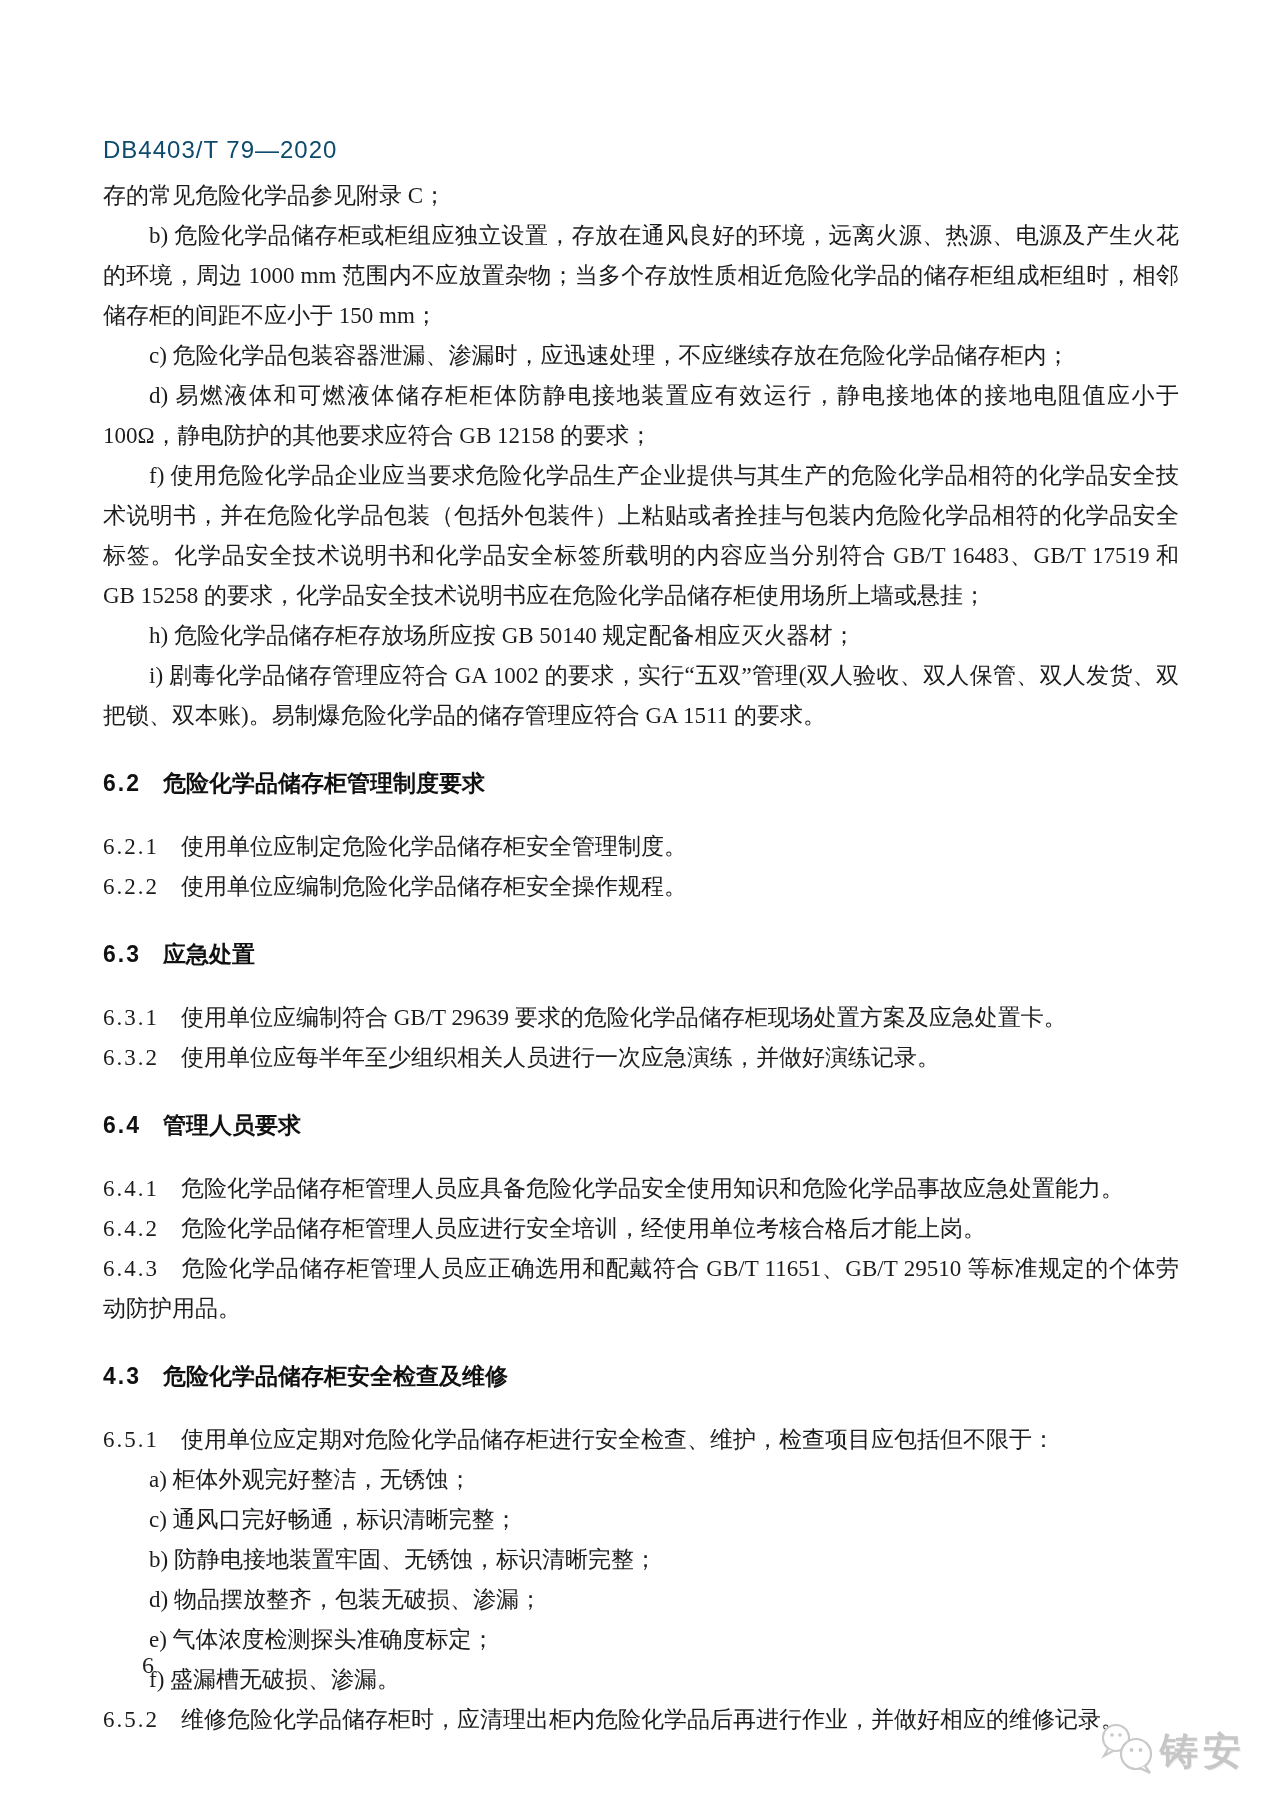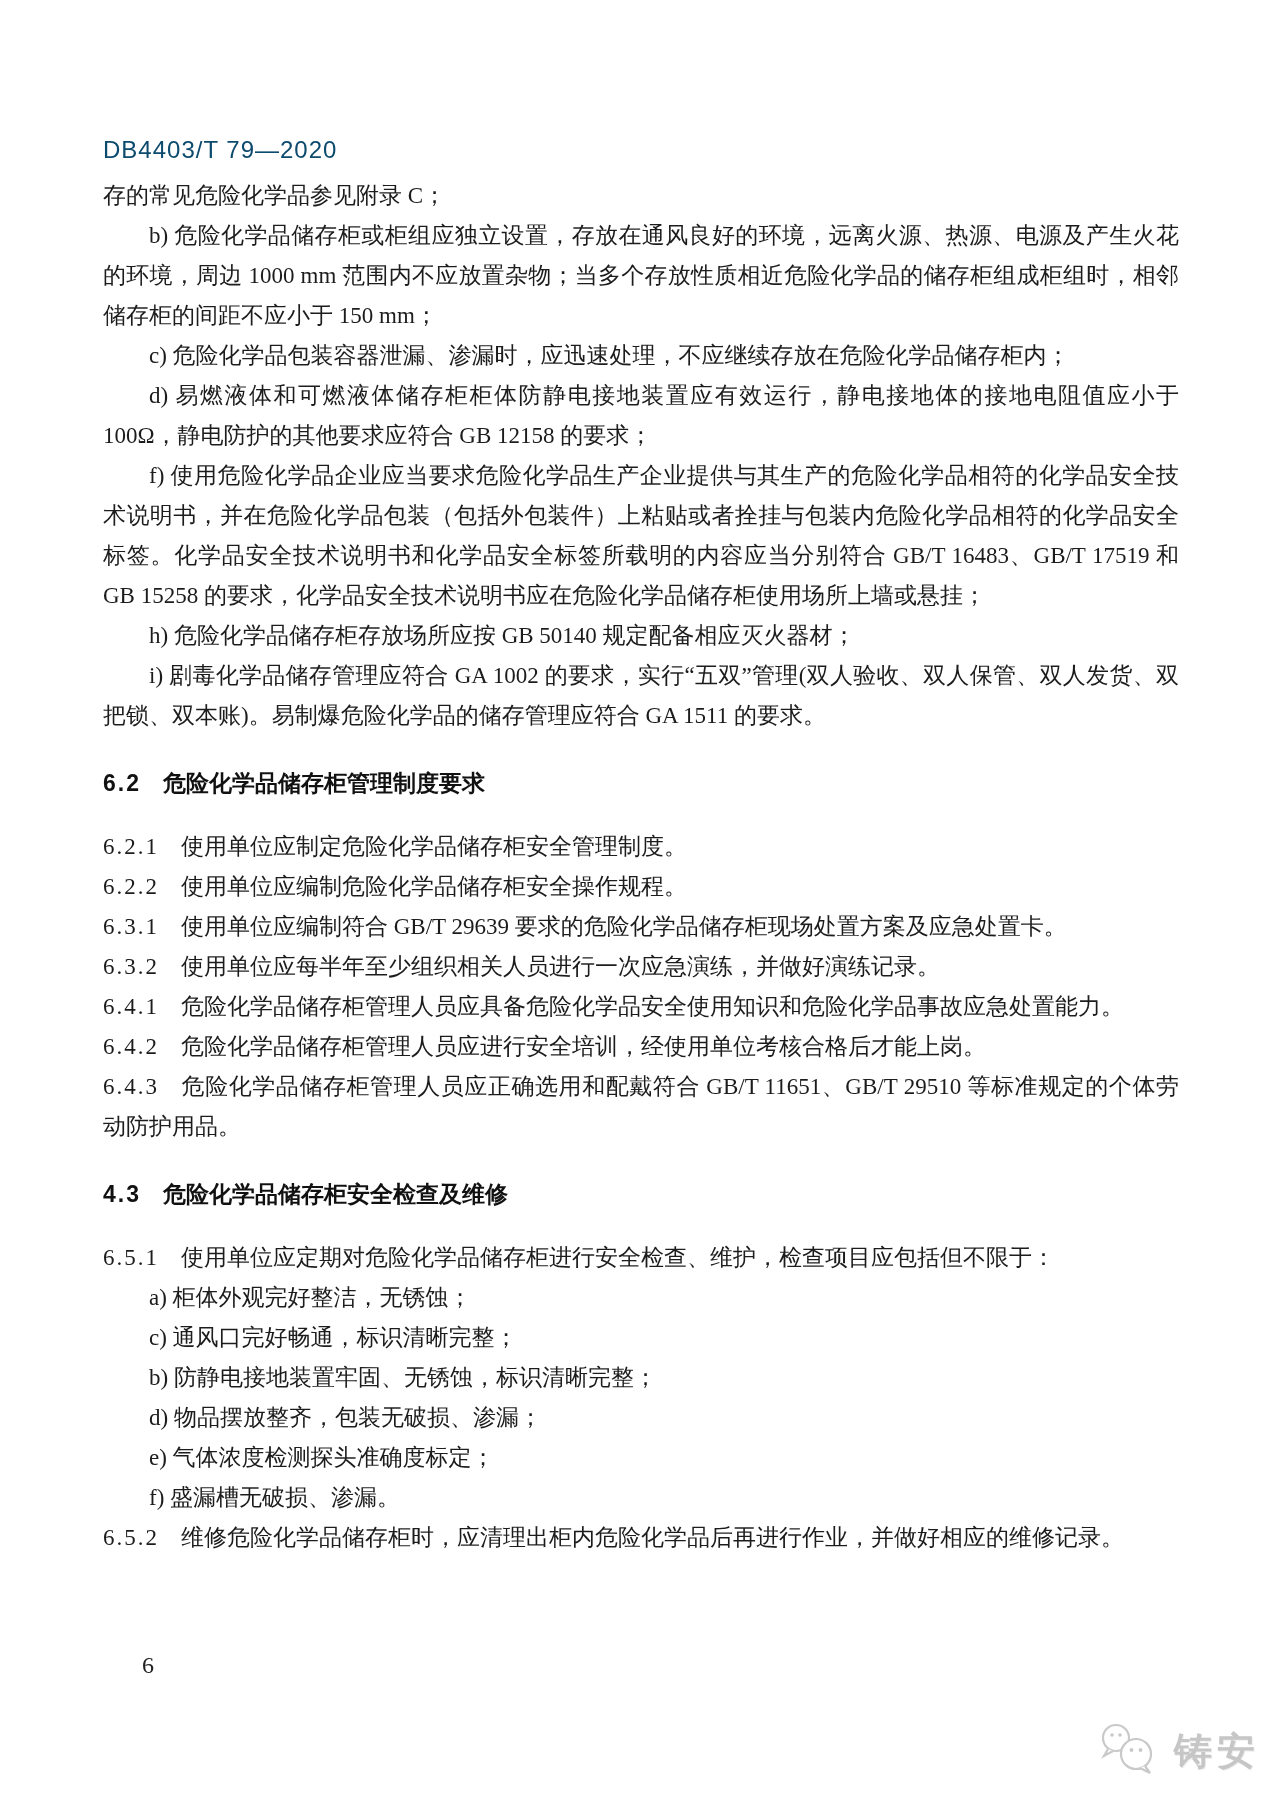--- a/index.html
+++ b/index.html
@@ -74,6 +74,9 @@
       <span class="cnum">6.2.2</span><span class="ctext">使用单位应编制危险化学品储存柜安全操作规程。</span>
     </p>
 
+    <h2 class="sec-heading">
+      <span class="hnum">6.3</span><span class="htitle">应急处置</span>
+    </h2>
     <p class="clause">
       <span class="cnum">6.3.1</span><span class="ctext">使用单位应编制符合 GB/T 29639 要求的危险化学品储存柜现场处置方案及应急处置卡。</span>
     </p>

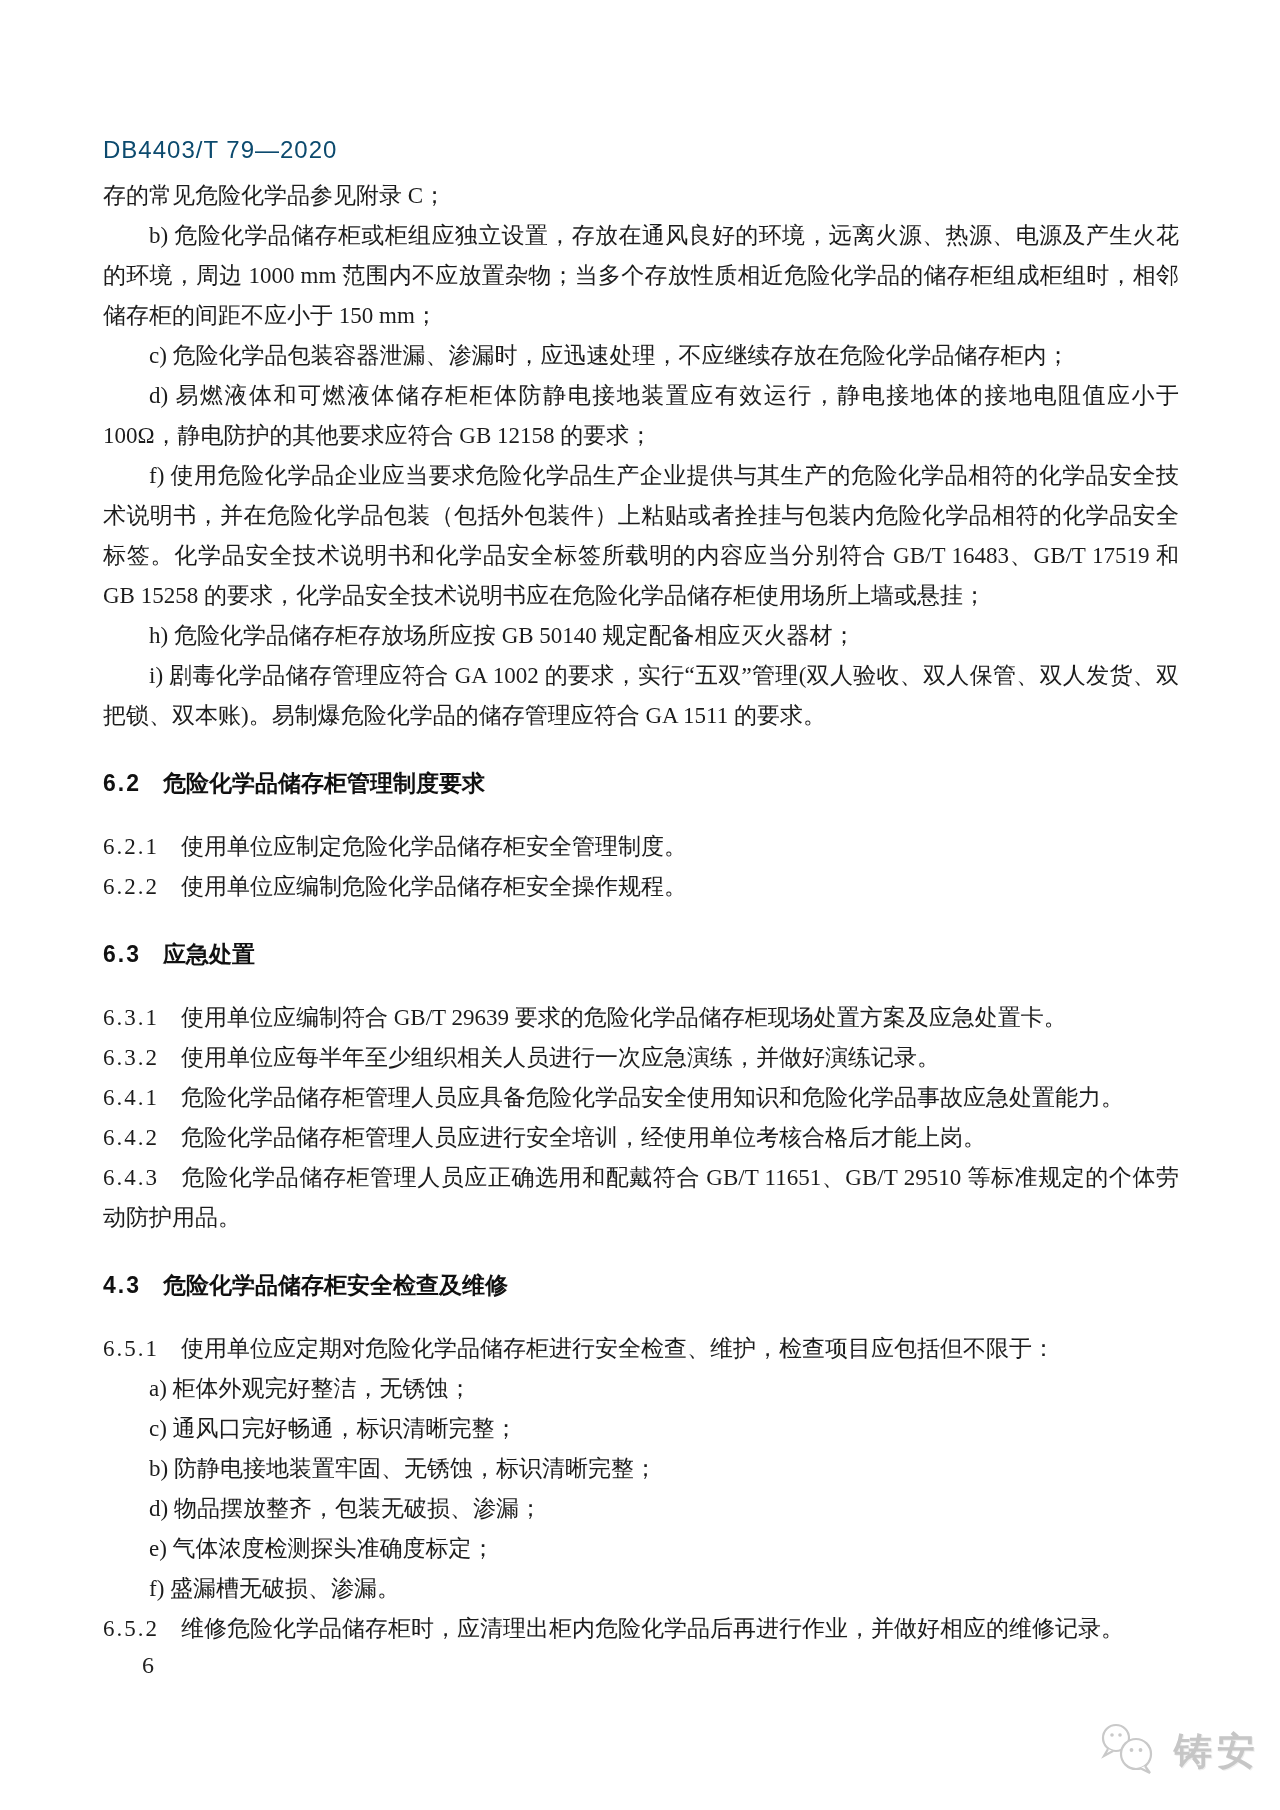--- a/index.html
+++ b/index.html
@@ -84,6 +84,9 @@
       <span class="cnum">6.3.2</span><span class="ctext">使用单位应每半年至少组织相关人员进行一次应急演练，并做好演练记录。</span>
     </p>
 
+    <h2 class="sec-heading">
+      <span class="hnum">6.4</span><span class="htitle">管理人员要求</span>
+    </h2>
     <p class="clause">
       <span class="cnum">6.4.1</span><span class="ctext">危险化学品储存柜管理人员应具备危险化学品安全使用知识和危险化学品事故应急处置能力。</span>
     </p>

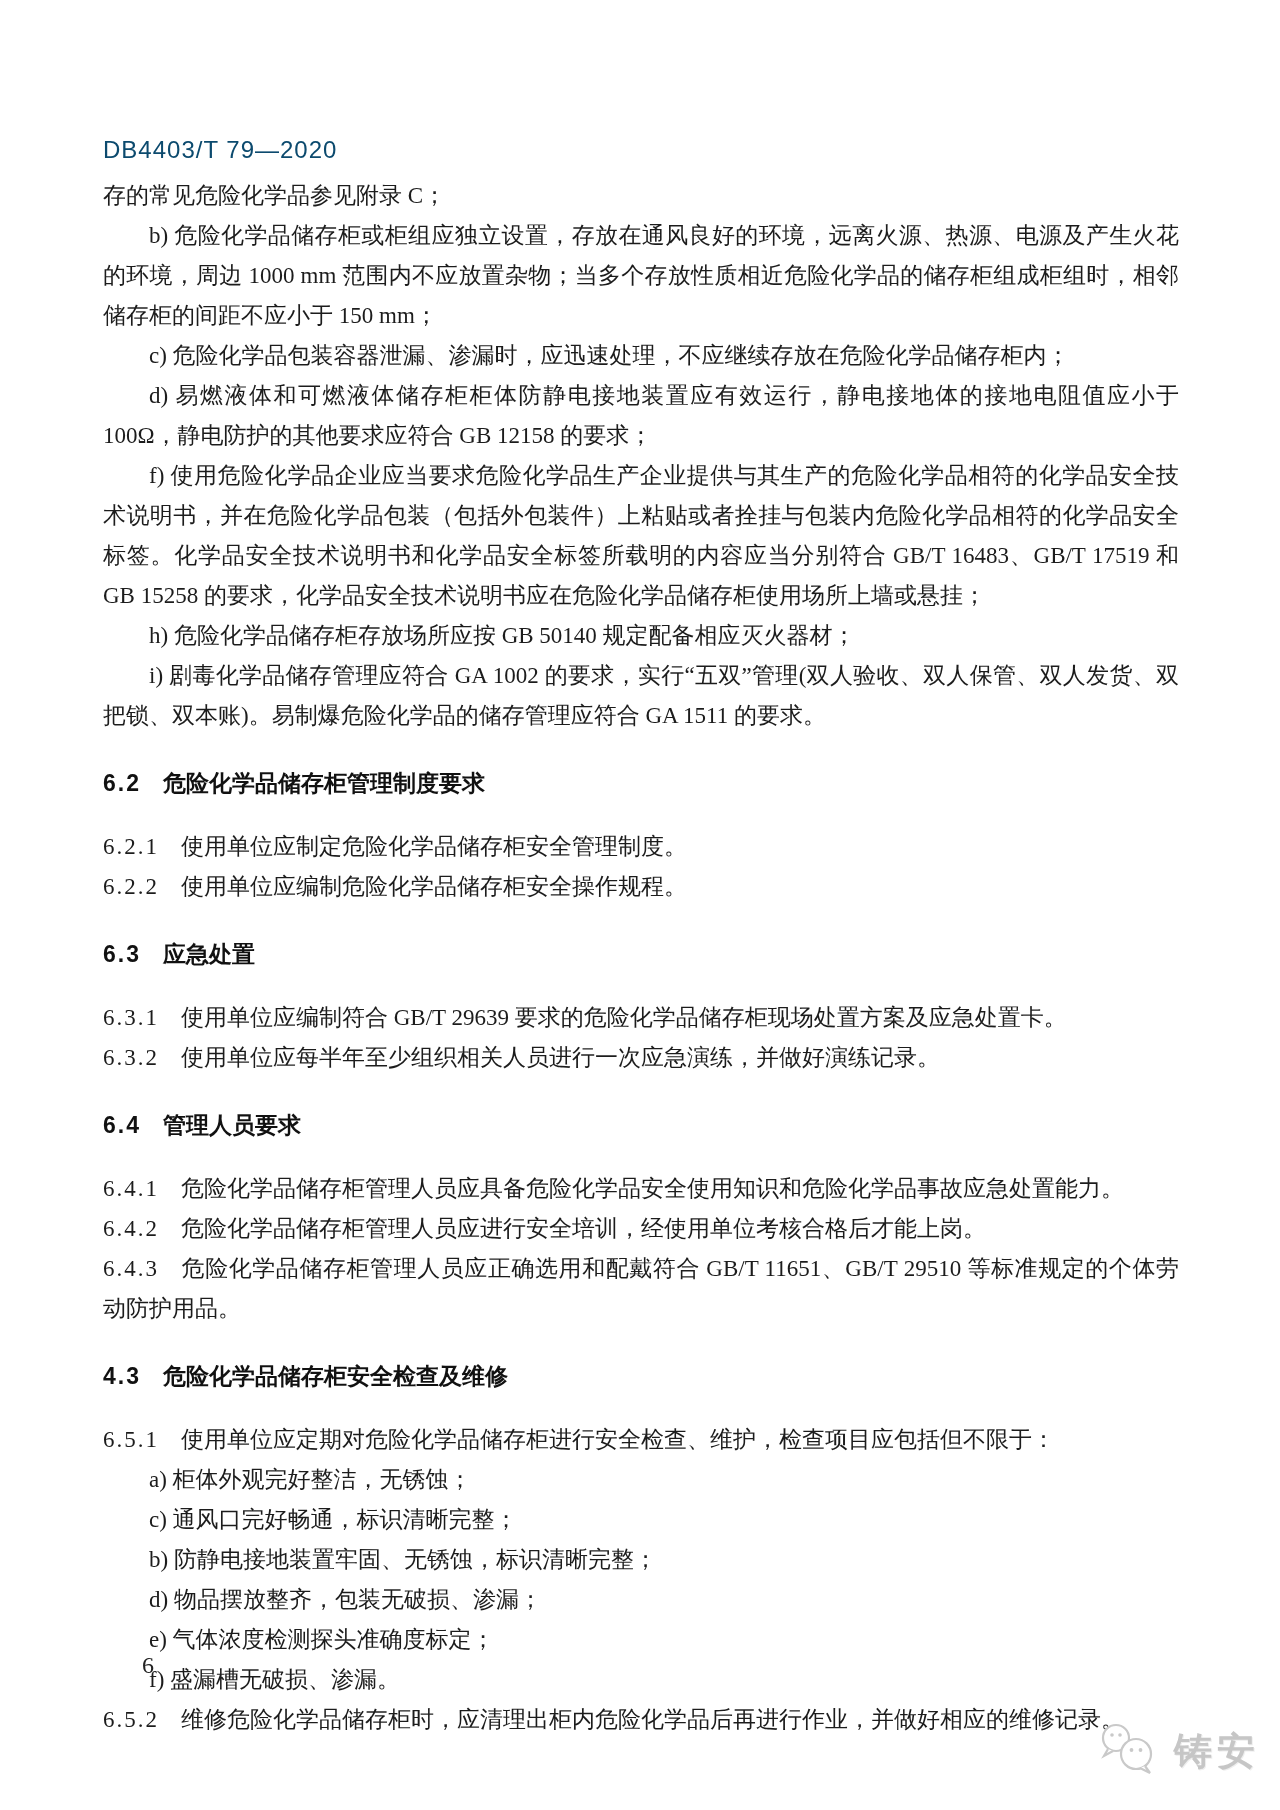--- a/index.html
+++ b/index.html
@@ -37,7 +37,7 @@
   }
   .watermark{
     position:absolute;left:1096px;top:1722px;
-    display:flex;align-items:center;gap:14px;
+    display:flex;align-items:center;gap:0;
   }
   .watermark .wm-text{
     font-family:"Liberation Sans","DejaVu Sans",sans-serif;

